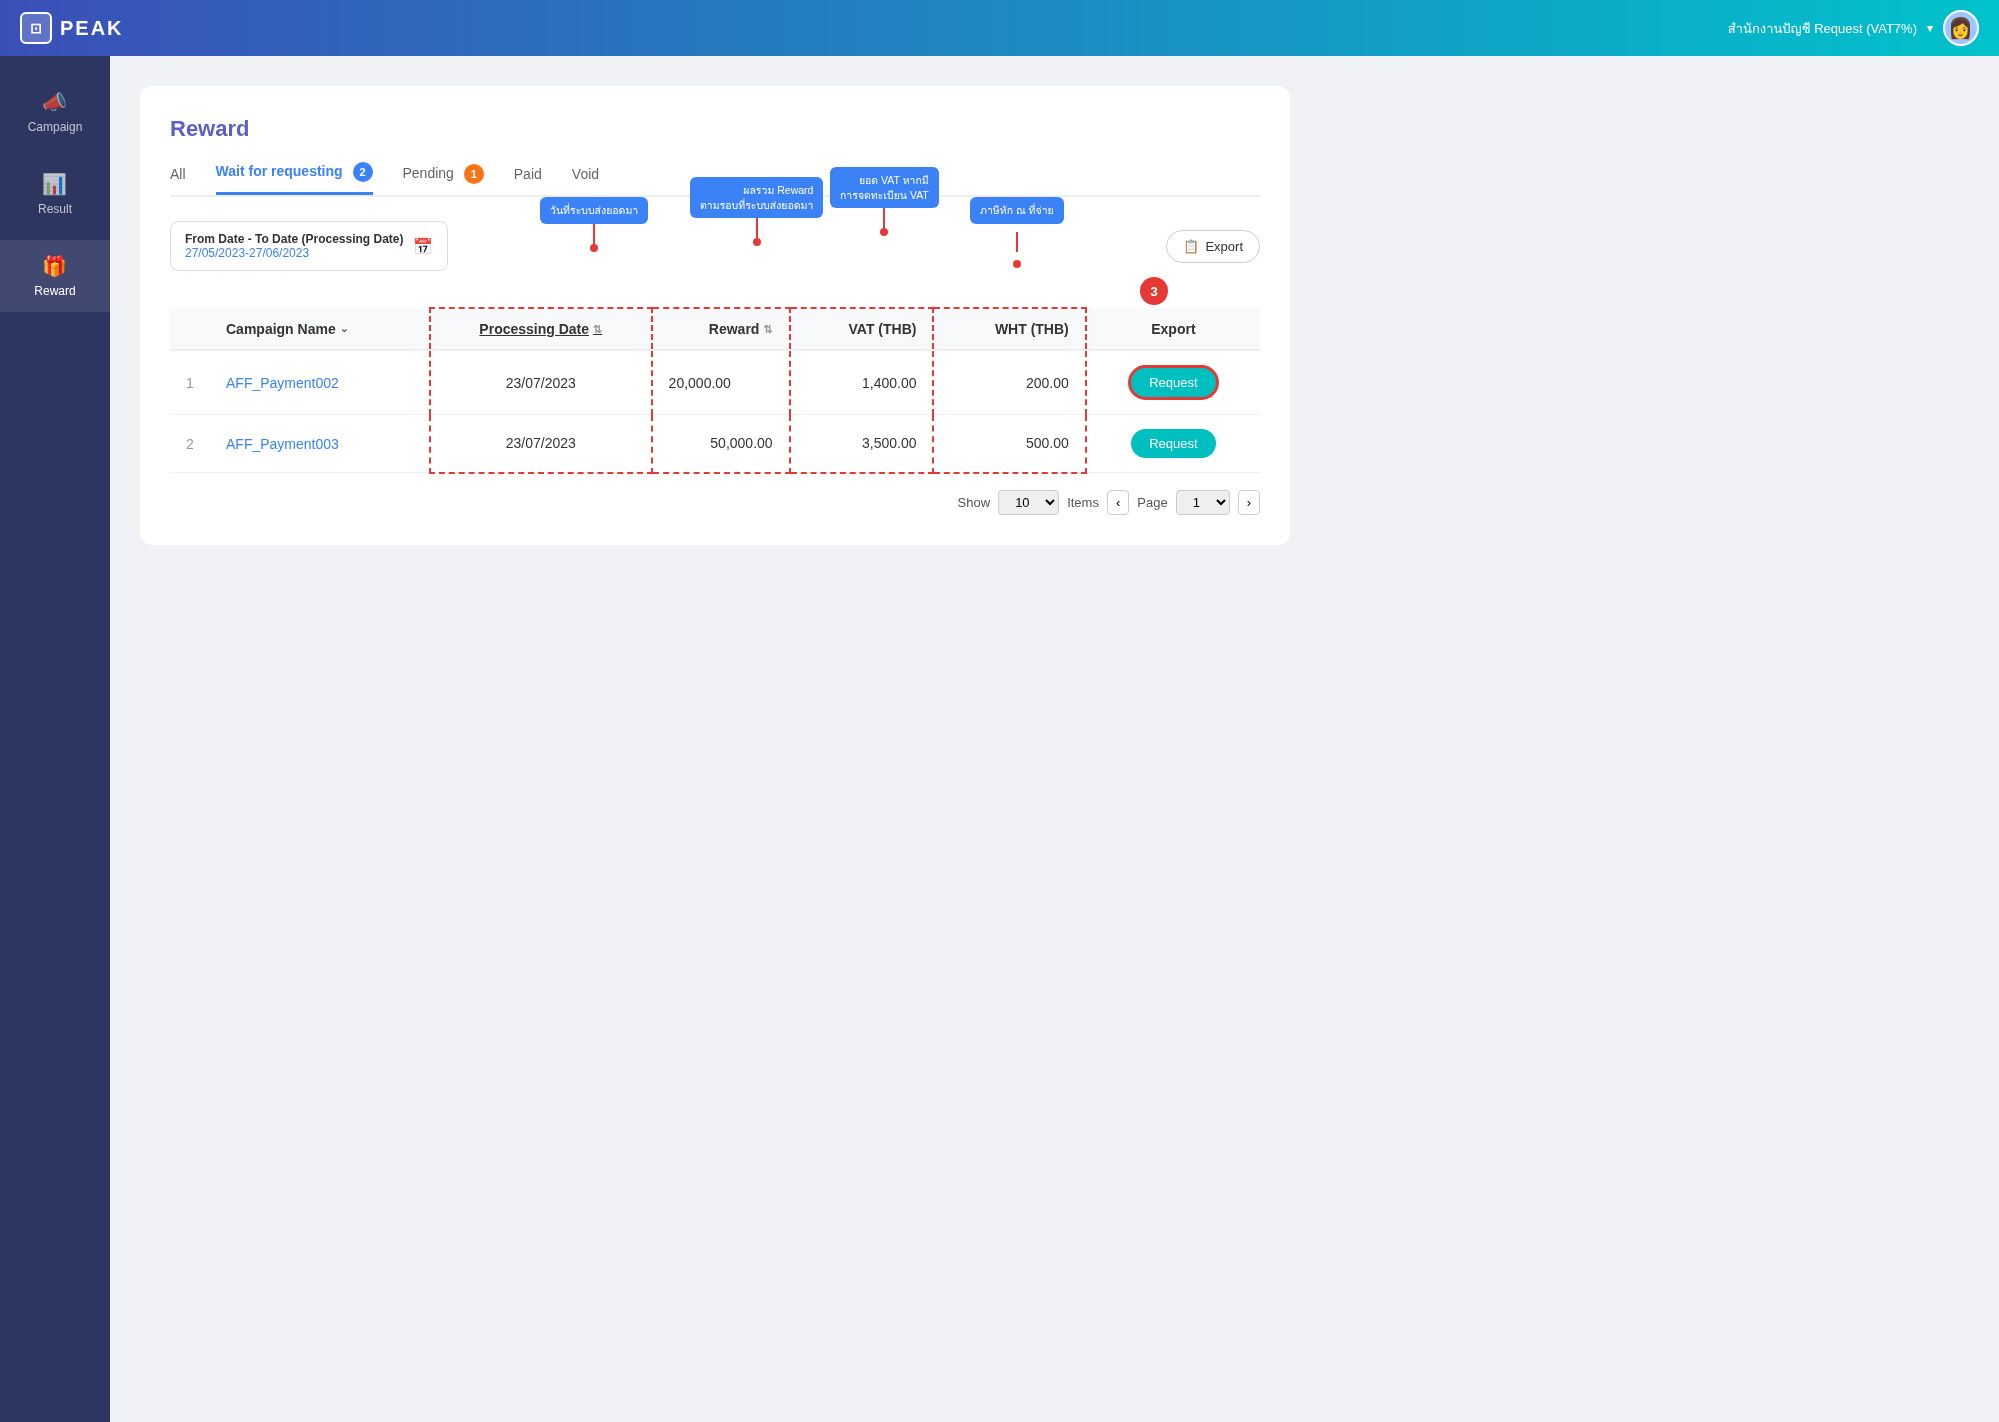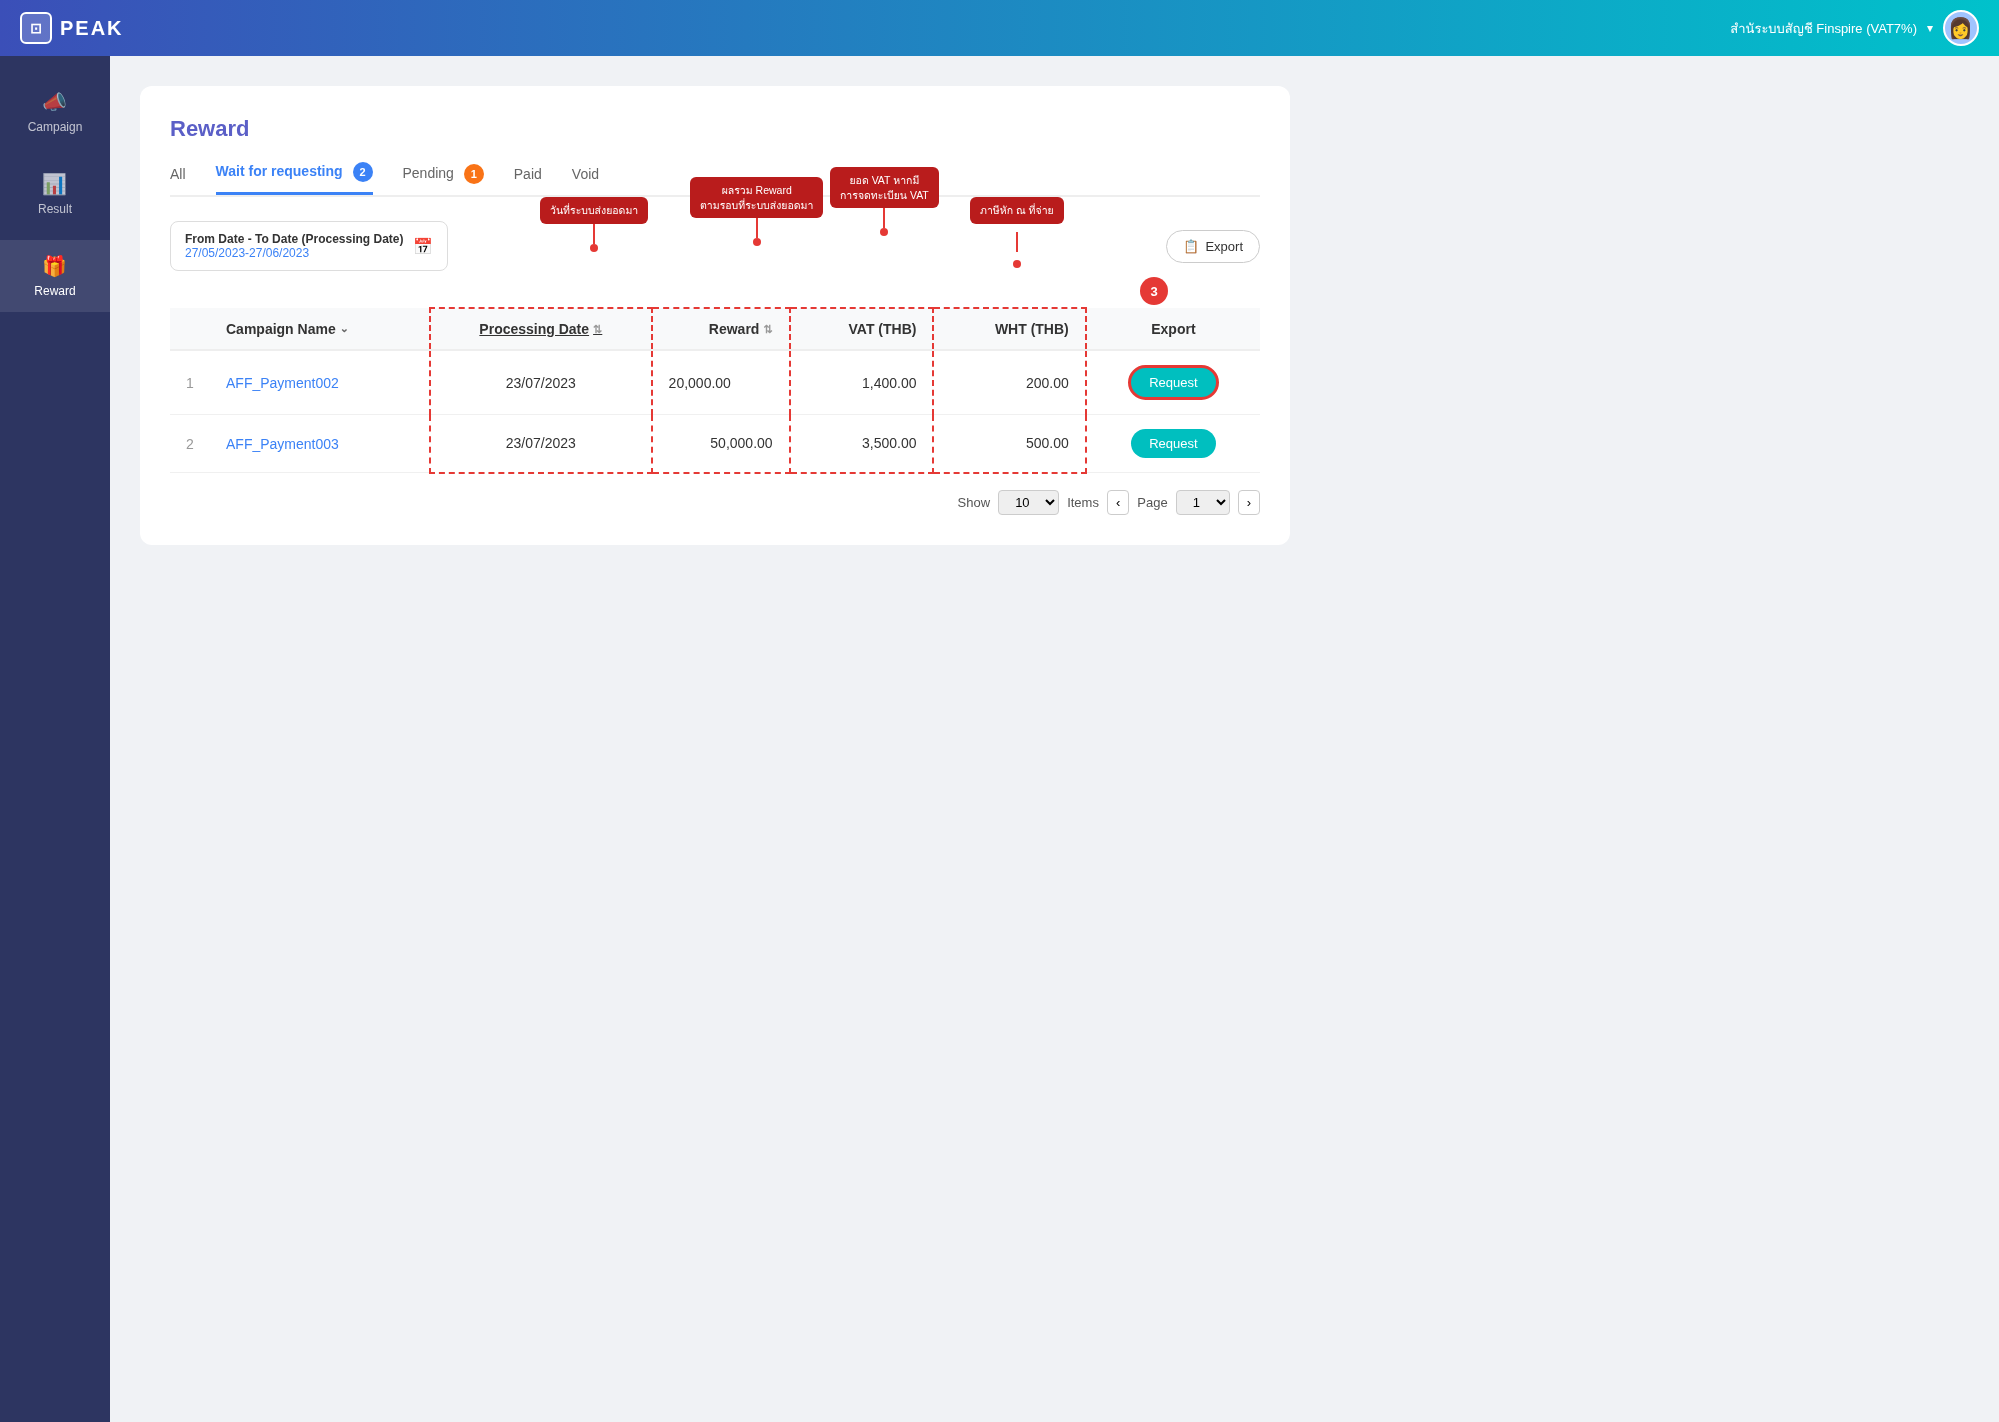--- a/index.html
+++ b/index.html
@@ -358,7 +358,7 @@
     <span class="logo-text">PEAK</span>
   </div>
   <div class="header-right">
-    <span class="company-name">สำนัระบบสัญชี Finspire (VAT7%)</span>
+    <span class="company-name">สำนักงานปัญชี Request (VAT7%)</span>
     <span class="chevron-down">▾</span>
     <div class="avatar">👩</div>
   </div>

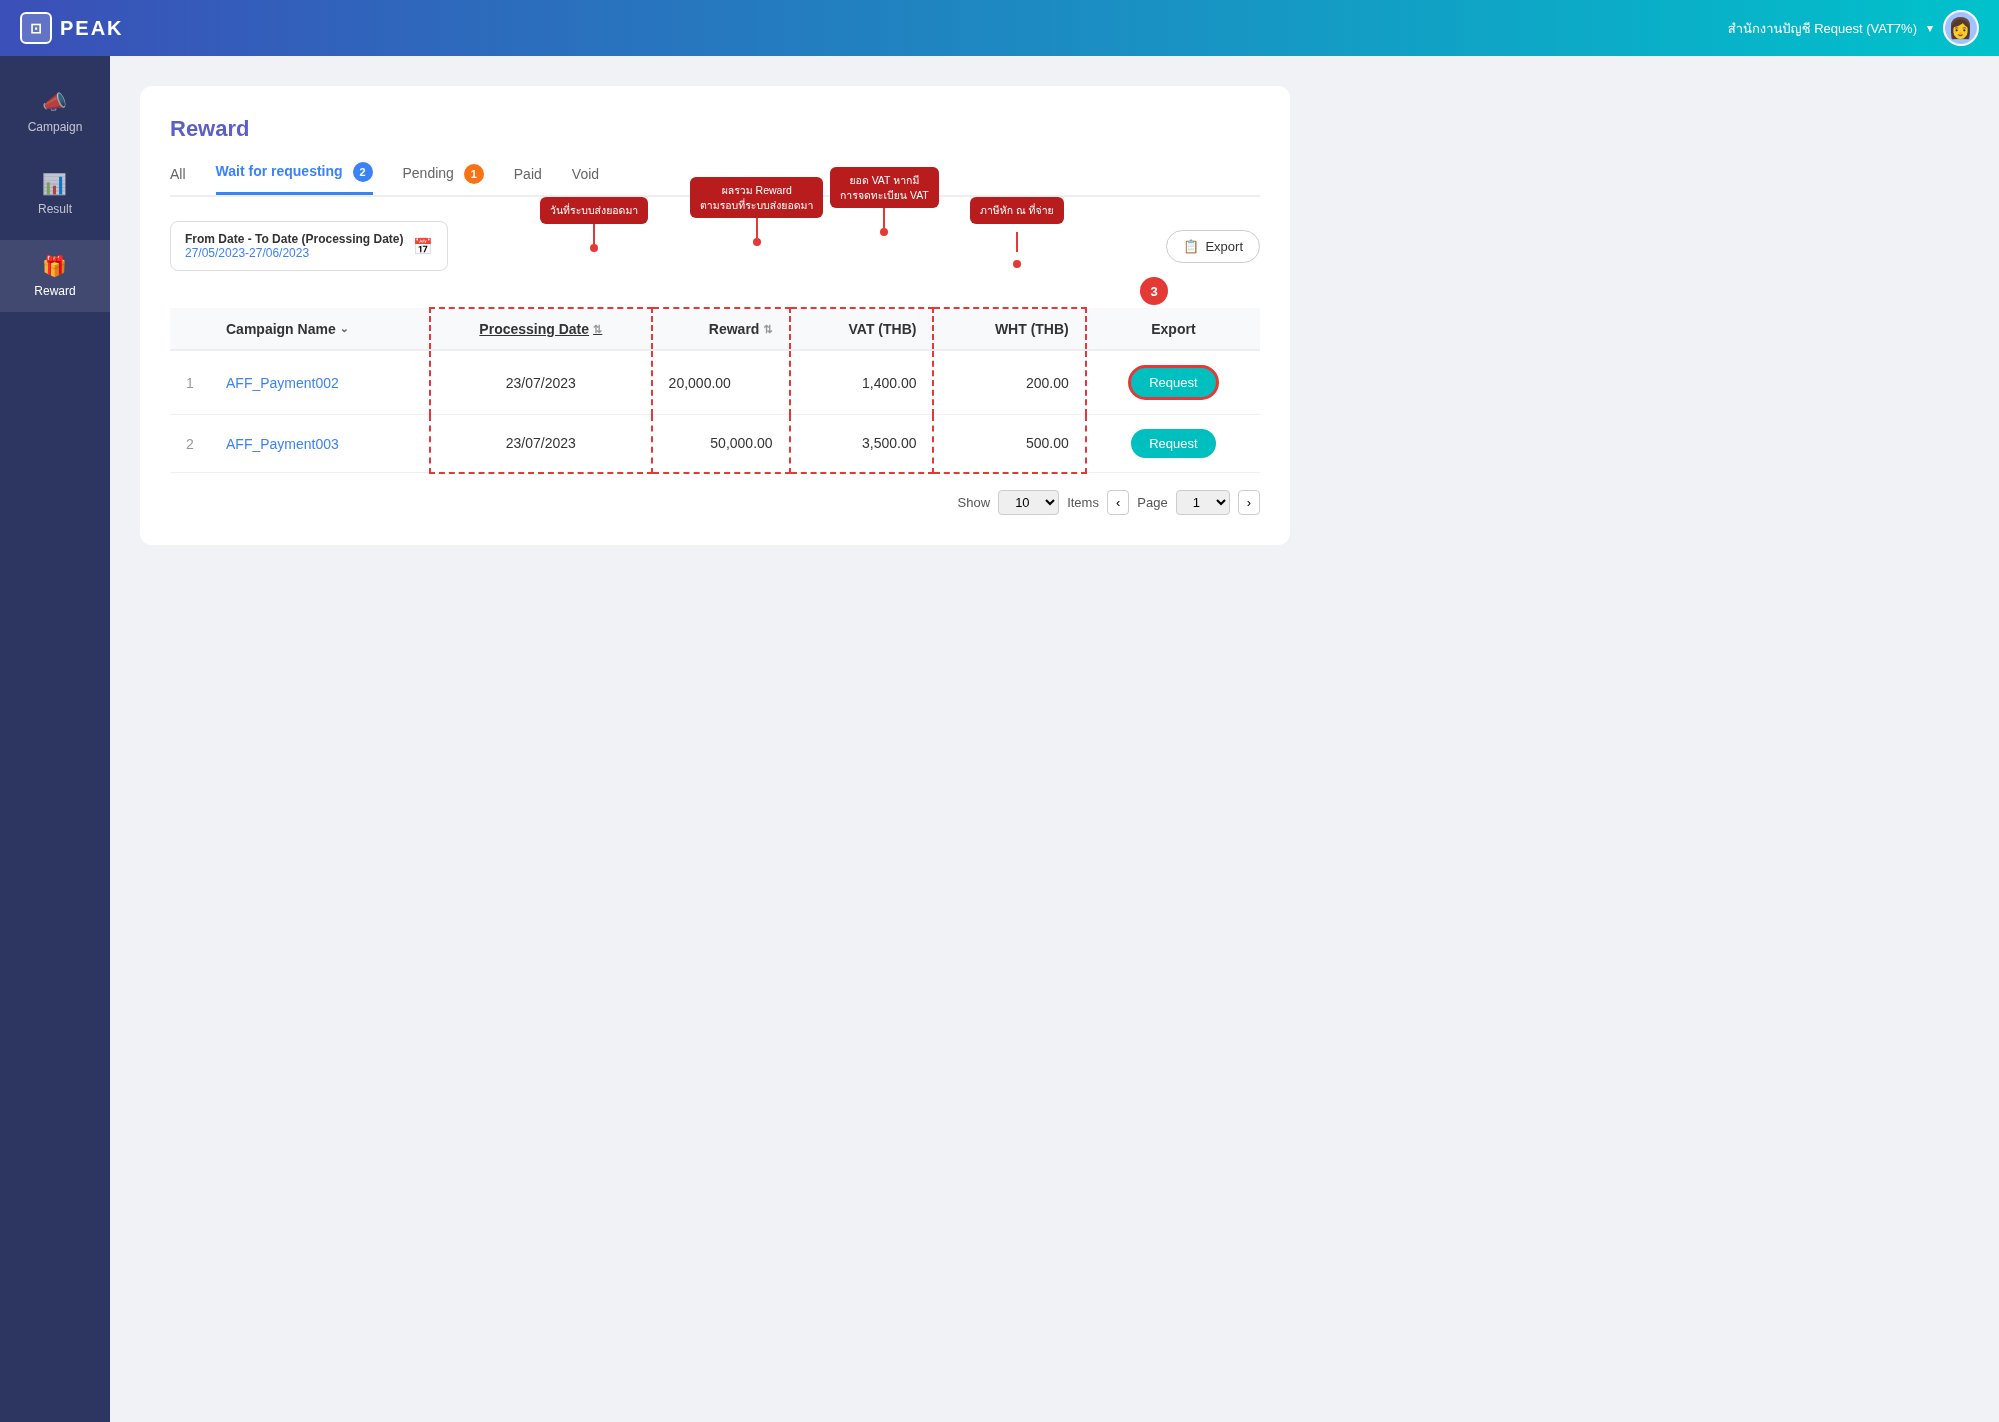--- a/index.html
+++ b/index.html
@@ -308,12 +308,12 @@
       font-weight: bold;
     }
     .tooltip-text {
-      background: #b91c1c;
+      background: #3b82f6;
       color: white;
       border-radius: 6px;
       padding: 6px 10px;
       font-size: 10.5px;
-      text-align: center;
+      text-align: right;
       line-height: 1.4;
       font-weight: 500;
     }

